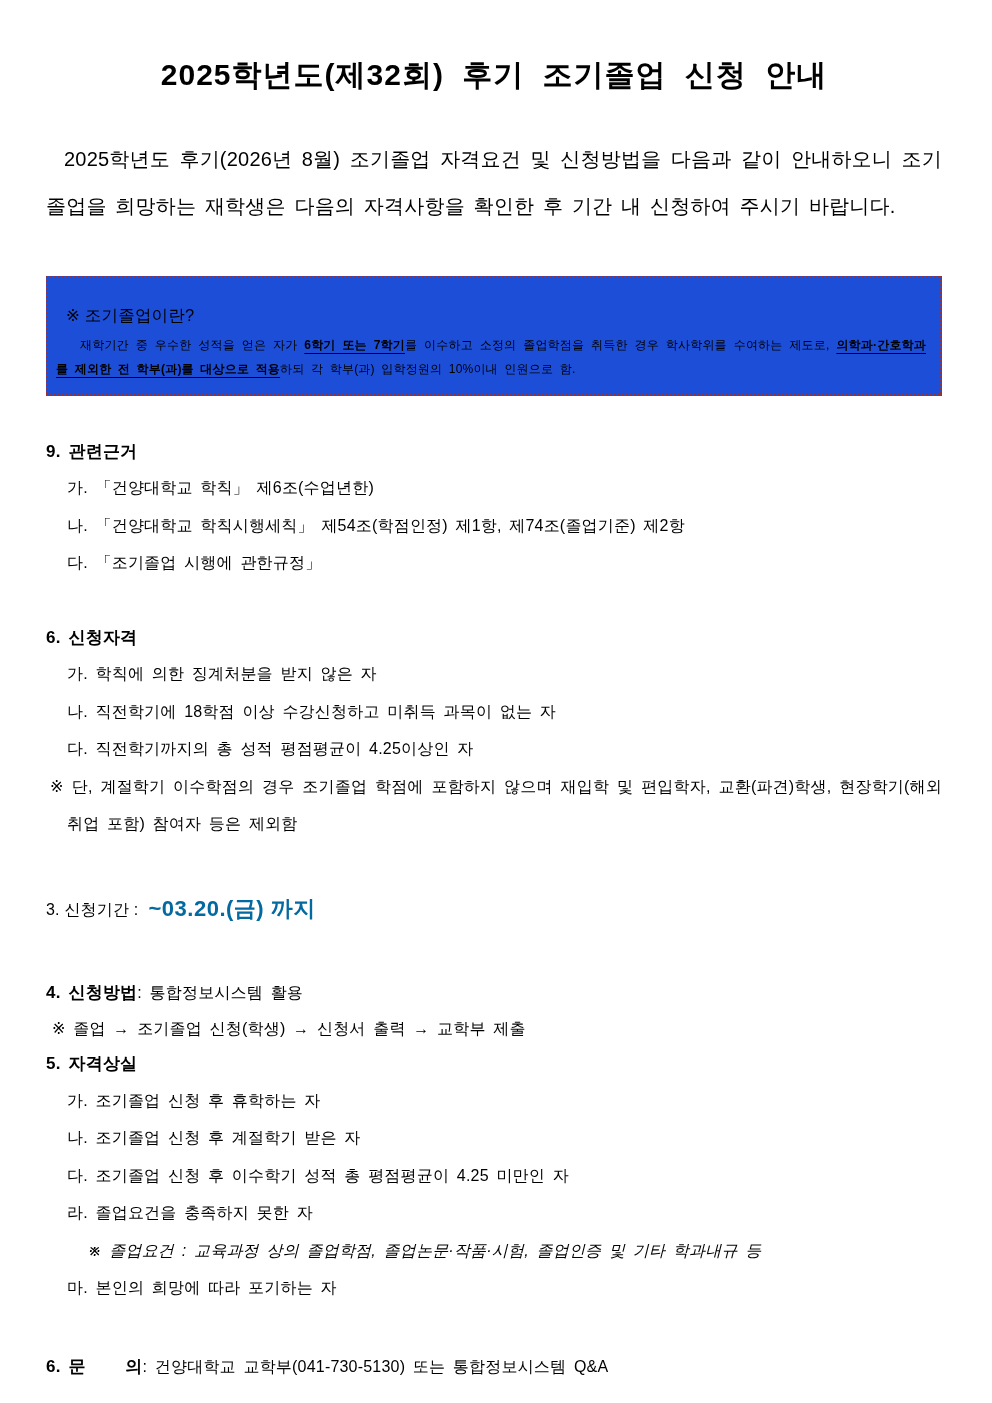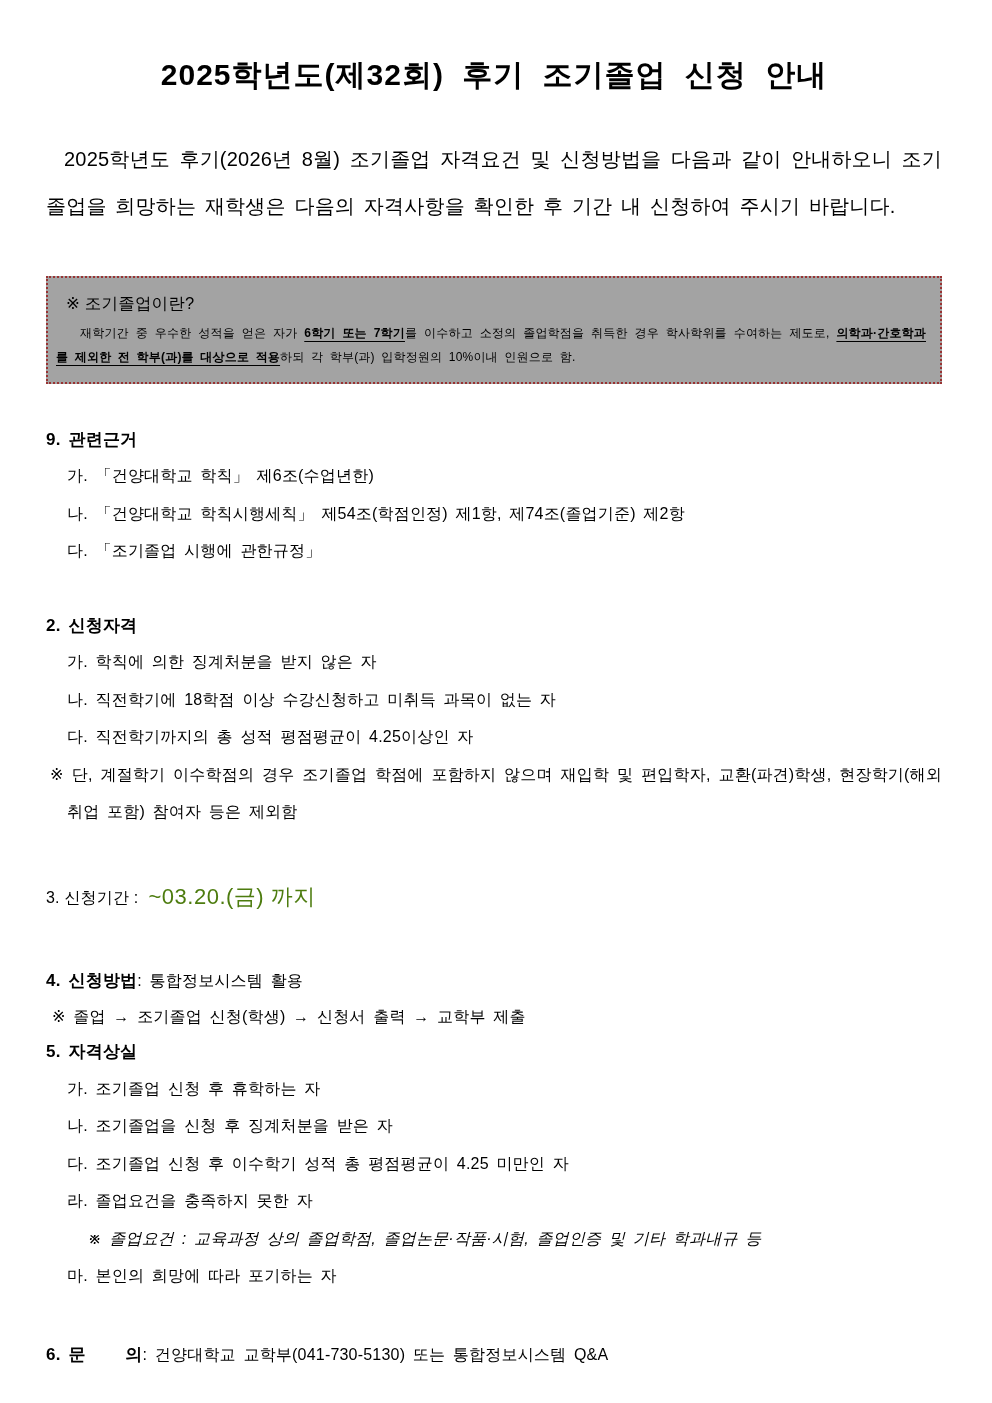--- a/index.html
+++ b/index.html
@@ -39,8 +39,8 @@
   .info-box {
     margin-top: 46px;
     border: 2px dotted #993333;
-    background: #a3a3a3;
-    padding: 8px 14px 12px 8px;
+    background: #1d4ed8;
+    padding: 20px 14px 12px 8px;
   }
   .info-heading {
     font-size: 16.5px;

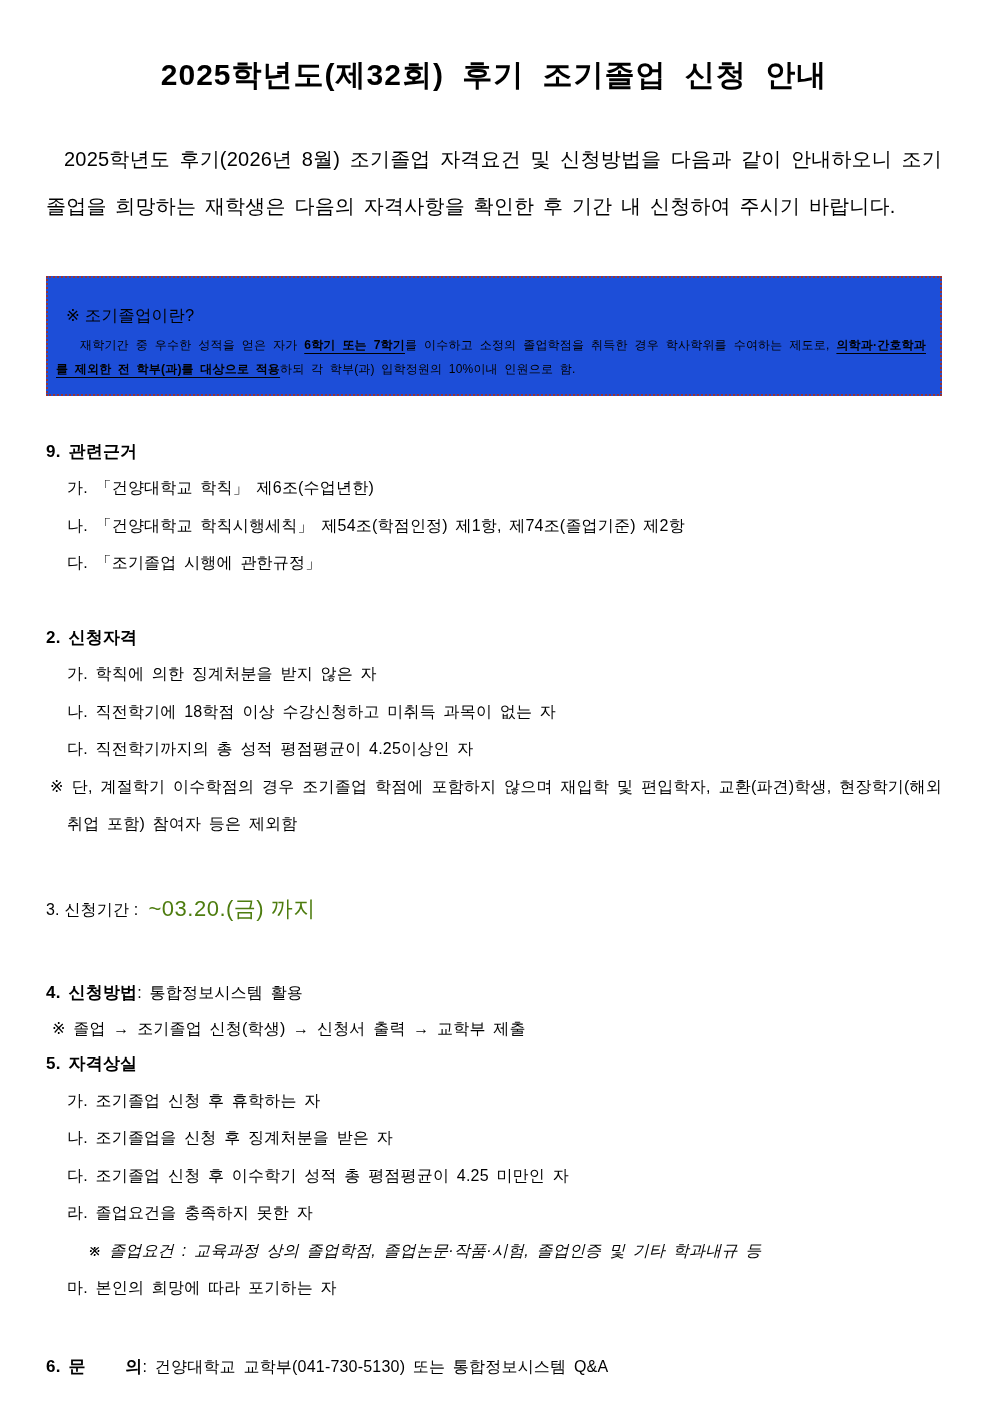--- a/index.html
+++ b/index.html
@@ -125,7 +125,7 @@
   </div>
 
   <div class="sec">
-    <div class="sec-h">2. 신청자격</div>
+    <div class="sec-h">6. 신청자격</div>
     <div class="item">가. 학칙에 의한 징계처분을 받지 않은 자</div>
     <div class="item">나. 직전학기에 18학점 이상 수강신청하고 미취득 과목이 없는 자</div>
     <div class="item">다. 직전학기까지의 총 성적 평점평균이 4.25이상인 자</div>

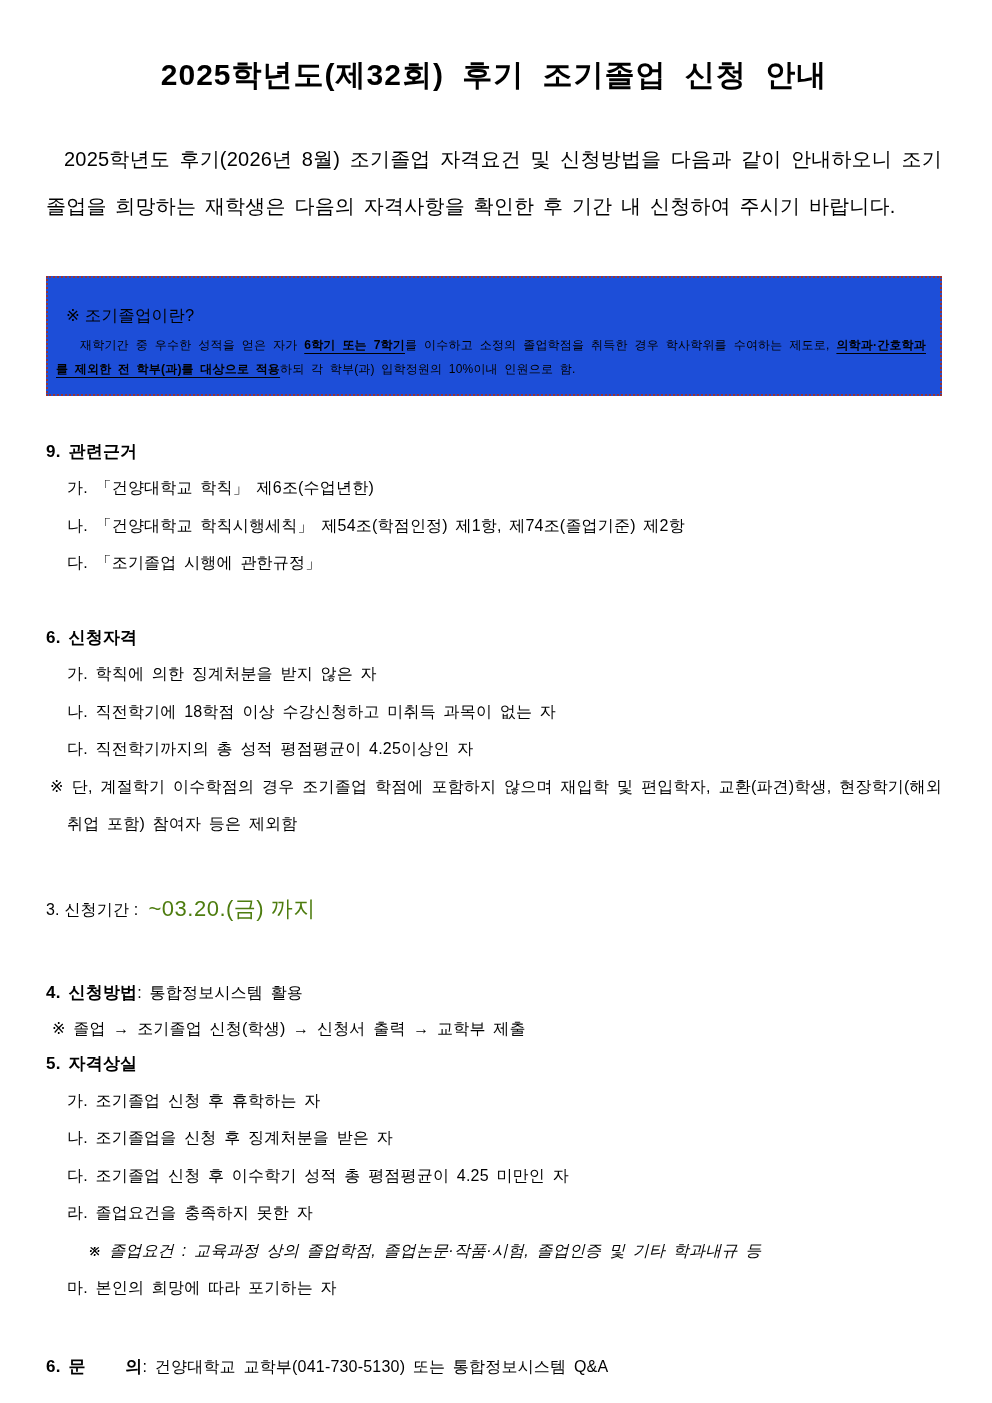--- a/index.html
+++ b/index.html
@@ -92,8 +92,8 @@
   }
   .sec3-line { margin-top: 46px; font-size: 16px; line-height: 1.8; letter-spacing: 0.2px; }
   .deadline {
-    color: #4d7c0f;
-    font-weight: 400;
+    color: #0369a1;
+    font-weight: 700;
     font-size: 22px;
     margin-left: 10px;
     letter-spacing: 0.5px;

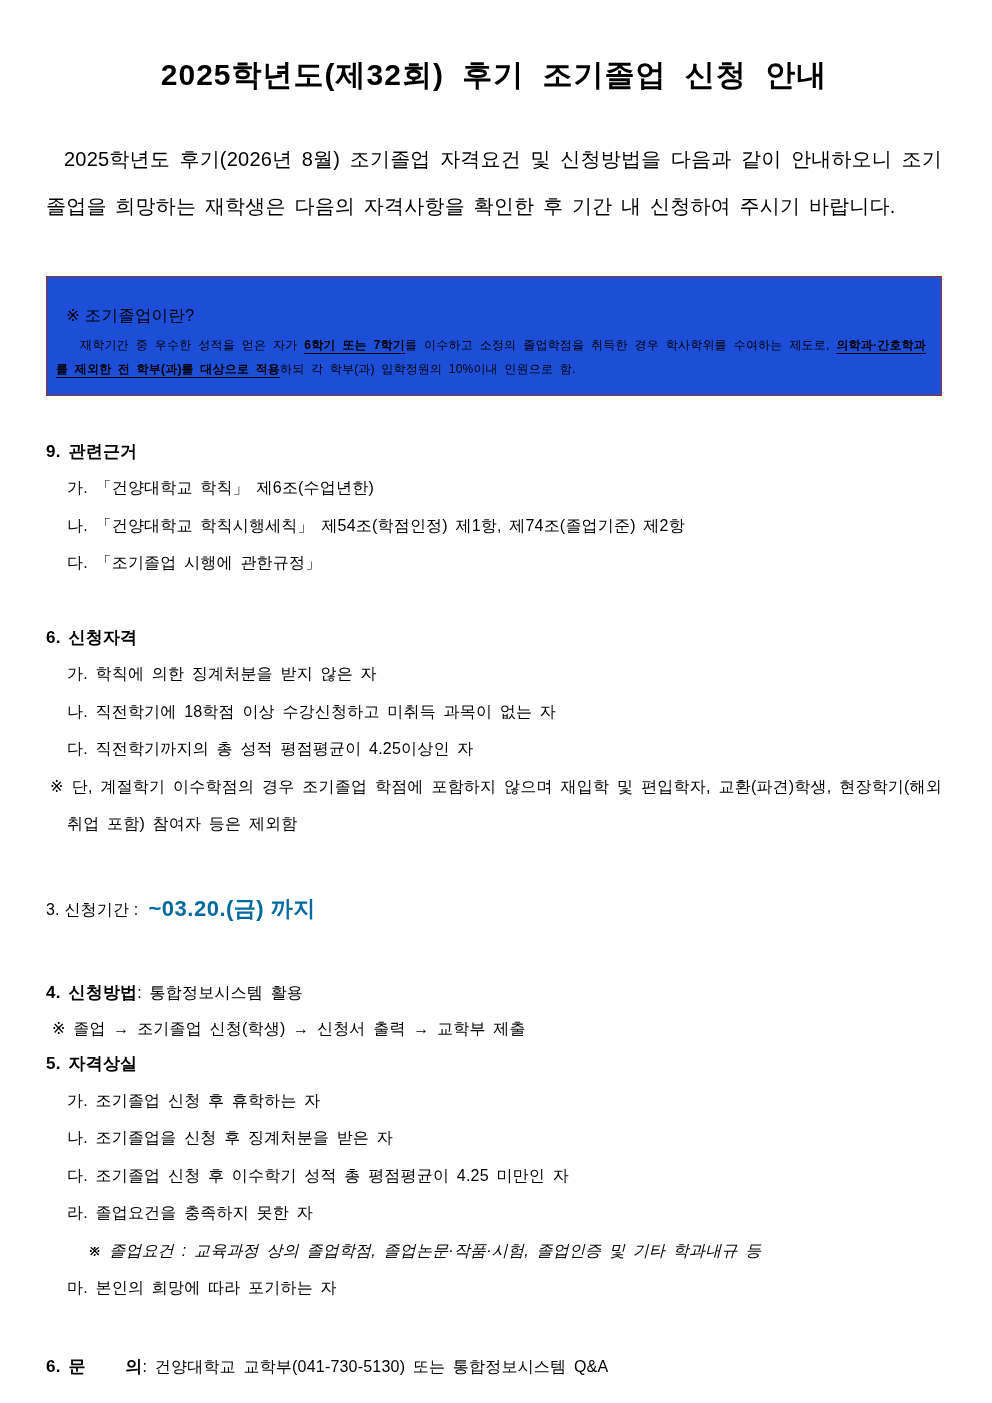--- a/index.html
+++ b/index.html
@@ -146,7 +146,7 @@
   <div class="sec sec5">
     <div class="sec-h">5. 자격상실</div>
     <div class="item">가. 조기졸업 신청 후 휴학하는 자</div>
-    <div class="item">나. 조기졸업을 신청 후 징계처분을 받은 자</div>
+    <div class="item">나. 조기졸업 신청 후 계절학기 받은 자</div>
     <div class="item">다. 조기졸업 신청 후 이수학기 성적 총 평점평균이 4.25 미만인 자</div>
     <div class="item">라. 졸업요건을 충족하지 못한 자</div>
     <div class="note-deep">※ 졸업요건 : 교육과정 상의 졸업학점, 졸업논문·작품·시험, 졸업인증 및 기타 학과내규 등</div>

